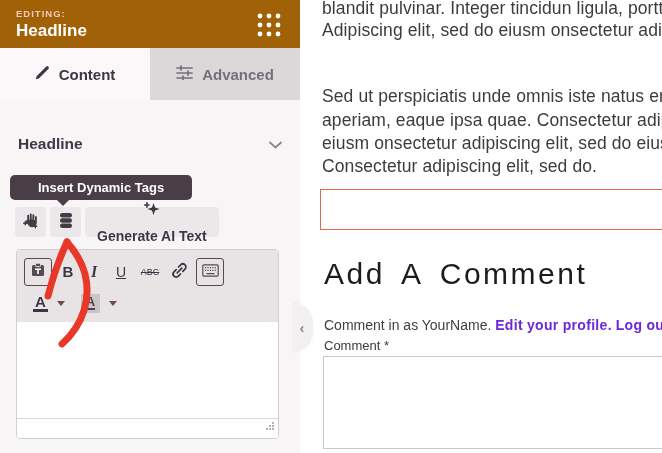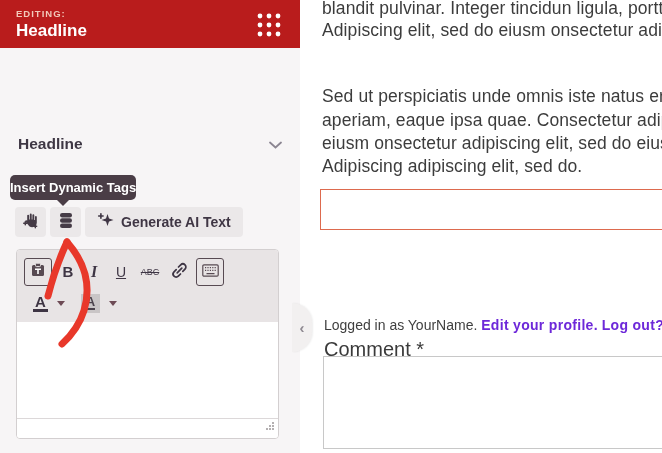--- a/index.html
+++ b/index.html
@@ -10,7 +10,7 @@
   
   .sidebar { position:absolute; left:0; top:0; width:300px; height:453px; background:#f7f5f6; }
 
-  .sp-header { position:absolute; left:0; top:0; width:300px; height:48px; background:#b91c1c;
+  .sp-header { position:absolute; left:0; top:0; width:300px; height:48px; background:#a16207;
                display:flex; align-items:center; padding:0 16px; }
   .sp-header .titles { display:flex; flex-direction:column; gap:2px; }
   .editing-label { font-size:9.5px; letter-spacing:1px; color:#f2c9ba; font-weight:700; }

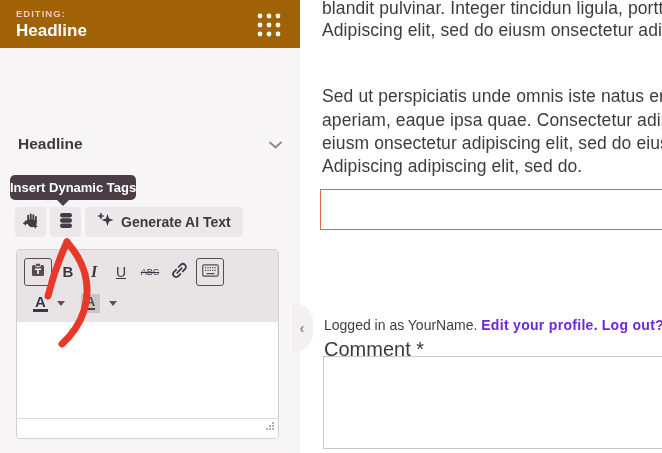--- a/index.html
+++ b/index.html
@@ -117,6 +117,29 @@
       </span>
     </div>
 
+    <div class="tabs">
+      <div class="tab tab-content">
+        <span>
+          <svg width="15" height="15" viewBox="0 0 15 15">
+              <path fill="#3e3544" d="M0.8,14.2 L1.6,11.2 L11.3,1.5 a1.3,1.3 0 0 1 1.9,0 l0.3,0.3 a1.3,1.3 0 0 1 0,1.9 L3.8,13.4 Z"></path>
+            </svg>
+        </span>
+        <span>Content</span>
+      </div>
+      <div class="tab tab-advanced">
+        <span>
+          <svg width="17" height="15" viewBox="0 0 17 15" stroke="#756e7c" stroke-width="1.7" fill="none" stroke-linecap="round">
+            <line x1="1" y1="3" x2="16" y2="3"></line>
+              <line x1="5" y1="1" x2="5" y2="5"></line>
+            <line x1="1" y1="8" x2="16" y2="8"></line>
+              <line x1="12" y1="6" x2="12" y2="10"></line>
+            <line x1="1" y1="13" x2="16" y2="13"></line>
+              <line x1="7" y1="11" x2="7" y2="15"></line>
+          </svg>
+        </span>
+        <span>Advanced</span>
+      </div>
+    </div>
 
     <div class="accordion">
       <span class="accordion-title">Headline</span>

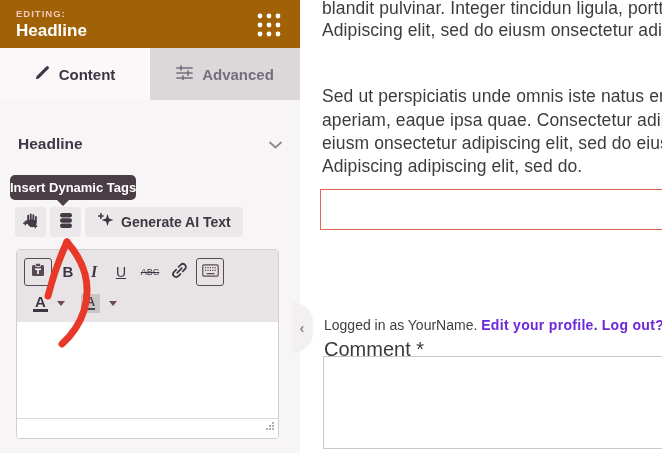--- a/index.html
+++ b/index.html
@@ -267,7 +267,7 @@
     <div class="pline" style="top:86px">Sed ut perspiciatis unde omnis iste natus error sit</div>
     <div class="pline" style="top:110px">aperiam, eaque ipsa quae. Consectetur adipiscing</div>
     <div class="pline" style="top:133px">eiusm onsectetur adipiscing elit, sed do eiusm o</div>
-    <div class="pline" style="top:156px">Adipiscing adipiscing elit, sed do.</div>
+    <div class="pline" style="top:156px">Consectetur adipiscing elit, sed do.</div>
 
     <div class="redbox"></div>
 

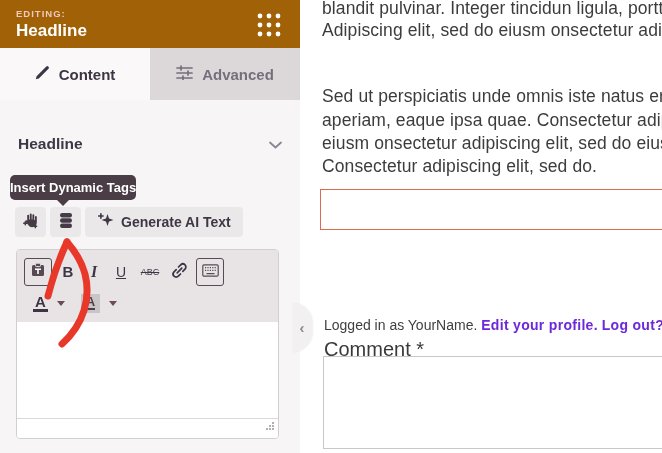--- a/index.html
+++ b/index.html
@@ -29,7 +29,7 @@
 
   .tooltip { position:absolute; left:10px; top:175px; height:25px; background:#4a3d46;
              color:#fff; font-size:13px; font-weight:700; border-radius:5px;
-             display:flex; align-items:center; padding:0 0; white-space:nowrap; }
+             display:flex; align-items:center; padding:0 28px; white-space:nowrap; }
   .tooltip-caret { position:absolute; left:56px; top:199px; width:0; height:0;
                    border-left:7px solid transparent; border-right:7px solid transparent;
                    border-top:7px solid #4a3d46; }

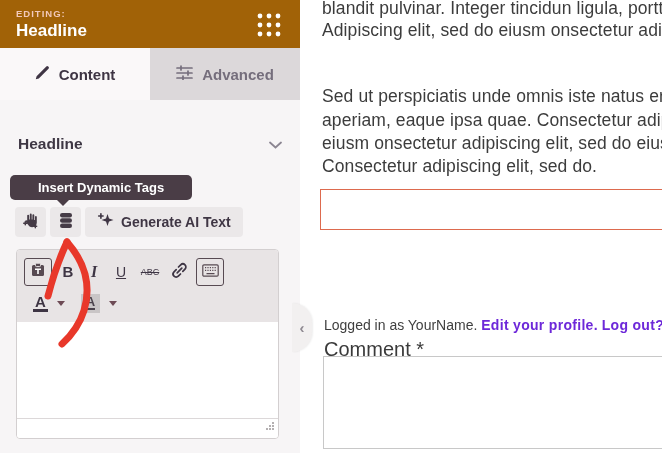--- a/index.html
+++ b/index.html
@@ -37,7 +37,7 @@
   .btn-row { position:absolute; left:15px; top:207px; display:flex; gap:4px; }
   .tool-btn { height:30px; background:#ebe8e9; border-radius:4px; border:none;
               display:flex; align-items:center; justify-content:center; cursor:pointer;
-              color:#453b46; }
+              color:#453b46;flex-direction:column; }
   .tool-btn.square { width:31px; }
   .tool-btn.generate { padding:0 12px; gap:7px; font-size:14px; font-weight:700; color:#3f3644; }
 

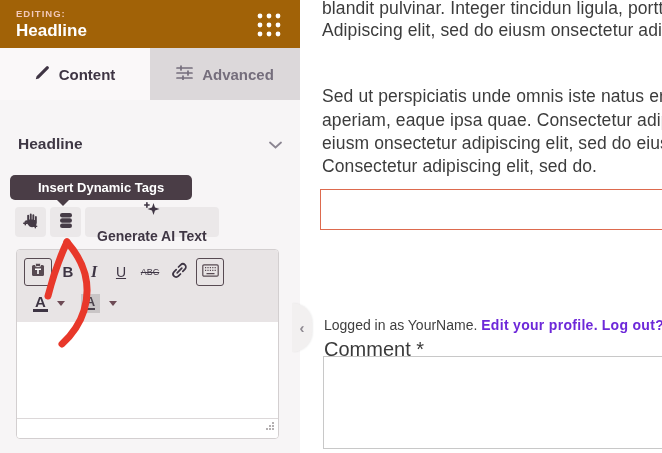--- a/index.html
+++ b/index.html
@@ -271,6 +271,7 @@
 
     <div class="redbox"></div>
 
+    <div class="pv-heading">Add A Comment</div>
 
     <div class="pv-meta"><span>Logged in as YourName. </span><b>Edit your profile.</b> <b>Log out?</b></div>
 

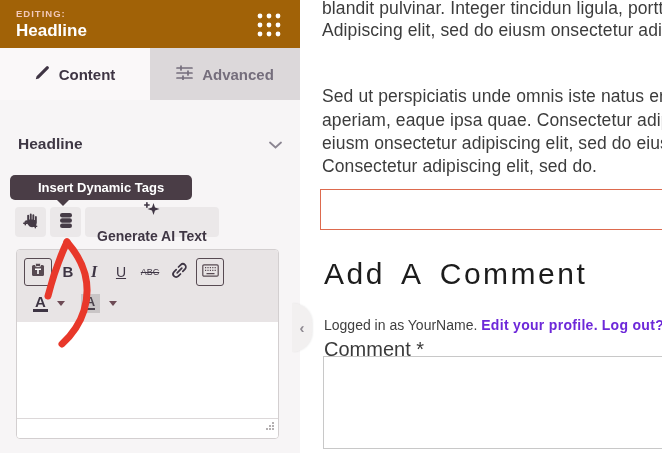--- a/index.html
+++ b/index.html
@@ -273,7 +273,7 @@
 
     <div class="pv-heading">Add A Comment</div>
 
-    <div class="pv-meta"><span>Logged in as YourName. </span><b>Edit your profile.</b> <b>Log out?</b></div>
+    <div class="pv-meta"><span>Comment in as YourName. </span><b>Edit your profile.</b> <b>Log out?</b></div>
 
     <div class="pv-comment-label">Comment *</div>
 

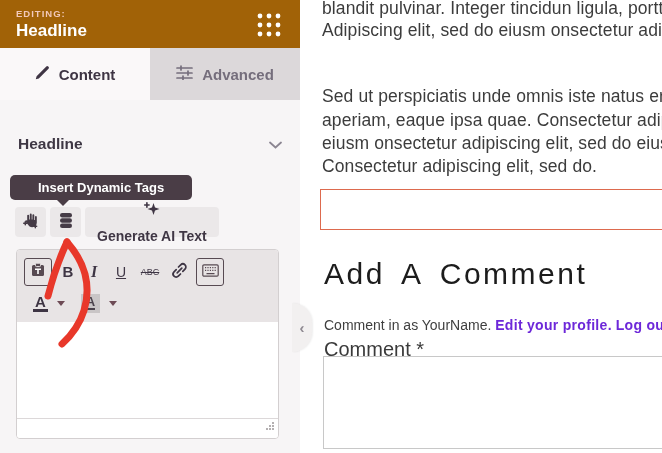--- a/index.html
+++ b/index.html
@@ -84,7 +84,7 @@
                 color:#1c1c1c; letter-spacing:2.5px; word-spacing:7px; white-space:nowrap; }
   .pv-meta { position:absolute; left:24px; top:317px; font-size:14px; color:#3f3f3f; white-space:nowrap; }
   .pv-meta b { color:#6d28d9; letter-spacing:0.3px; }
-  .pv-comment-label { position:absolute; left:24px; top:338px; font-size:20px; color:#3a3a3a;text-align:center; }
+  .pv-comment-label { position:absolute; left:24px; top:338px; font-size:13px; color:#3a3a3a;text-align:center; }
   .pv-textarea { position:absolute; left:23px; top:356px; width:370px; height:93px;
                  border:1px solid #c8c8c8; background:#fff; resize:none; outline:none; }
 </style>

